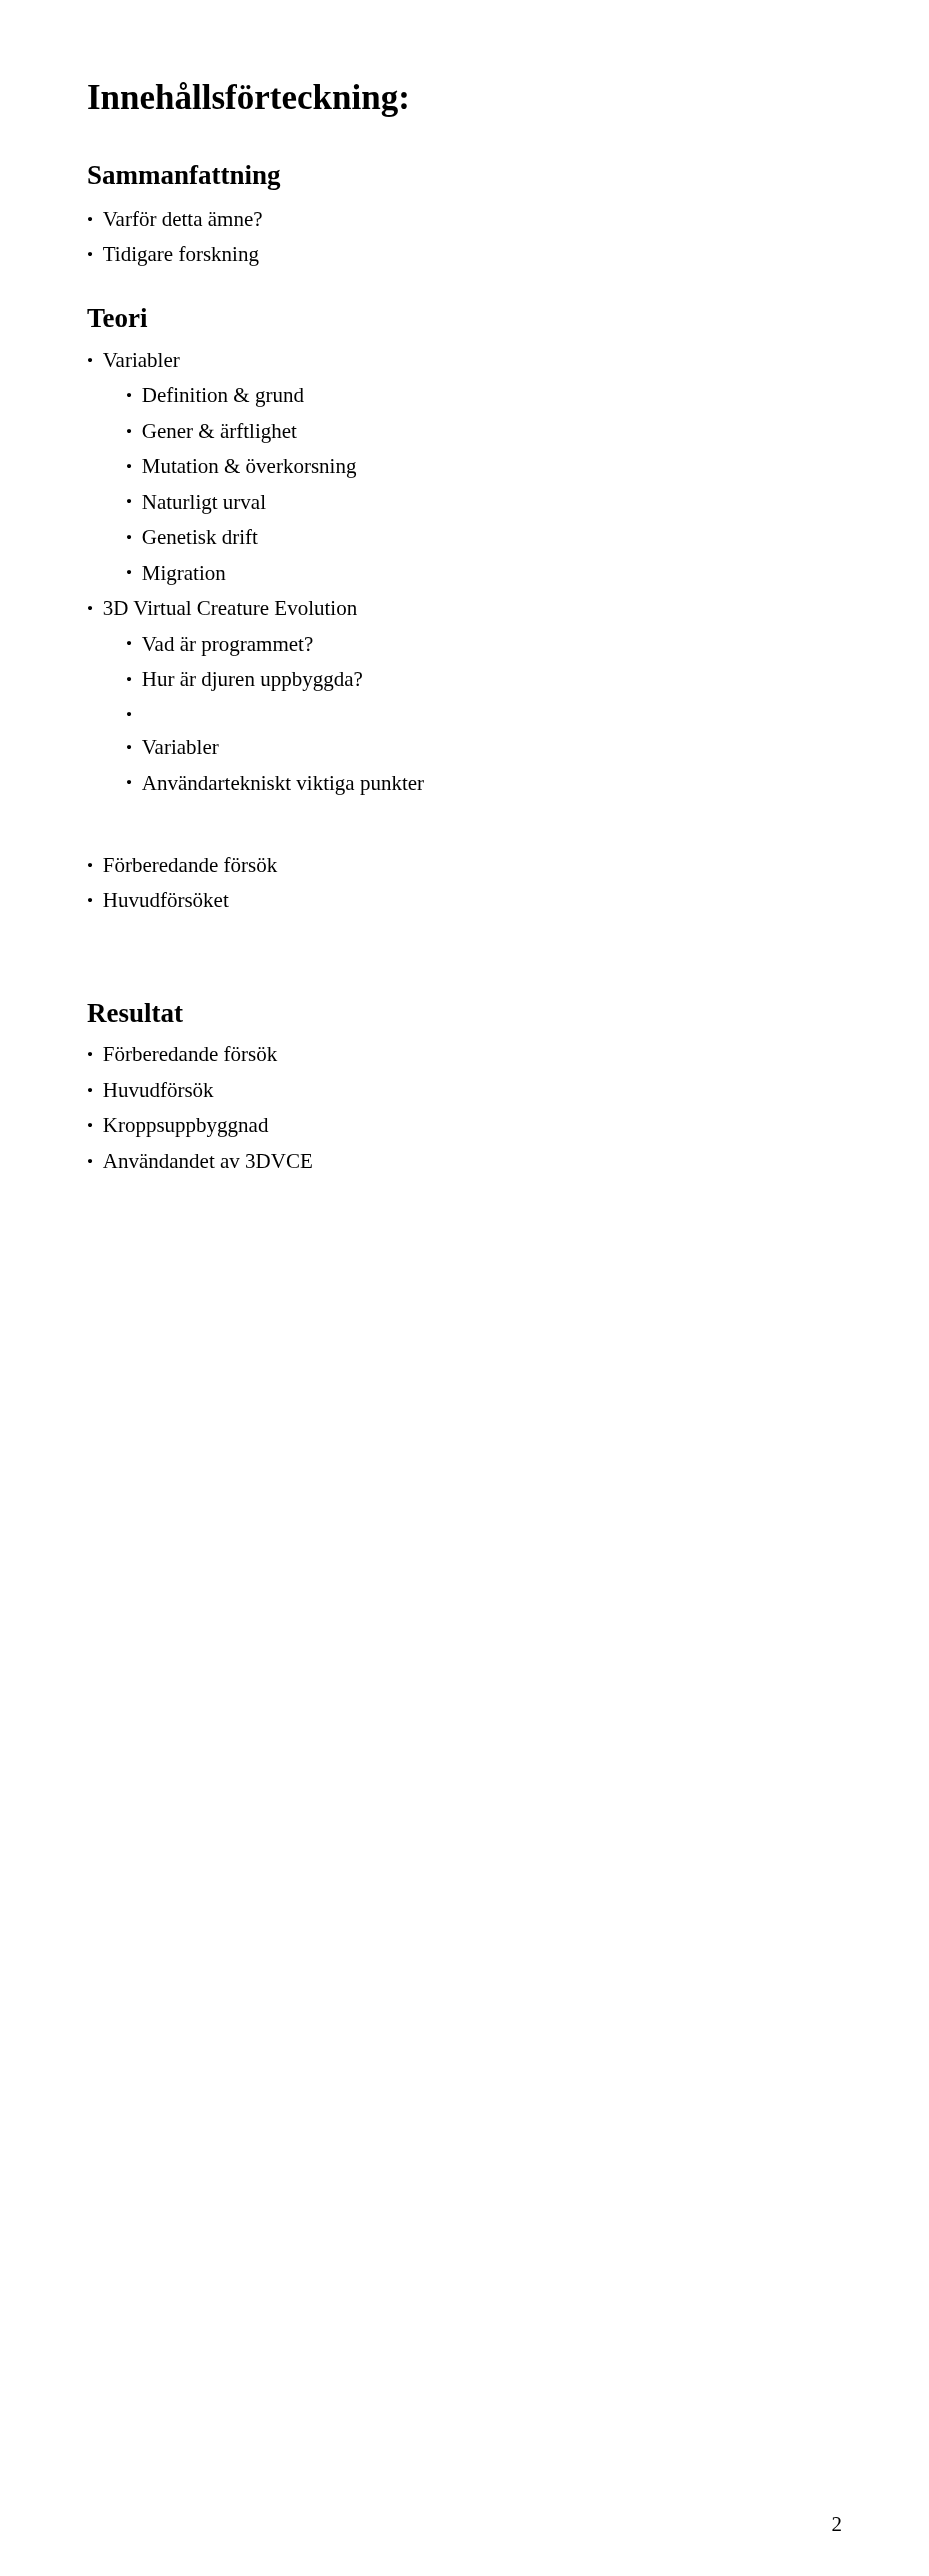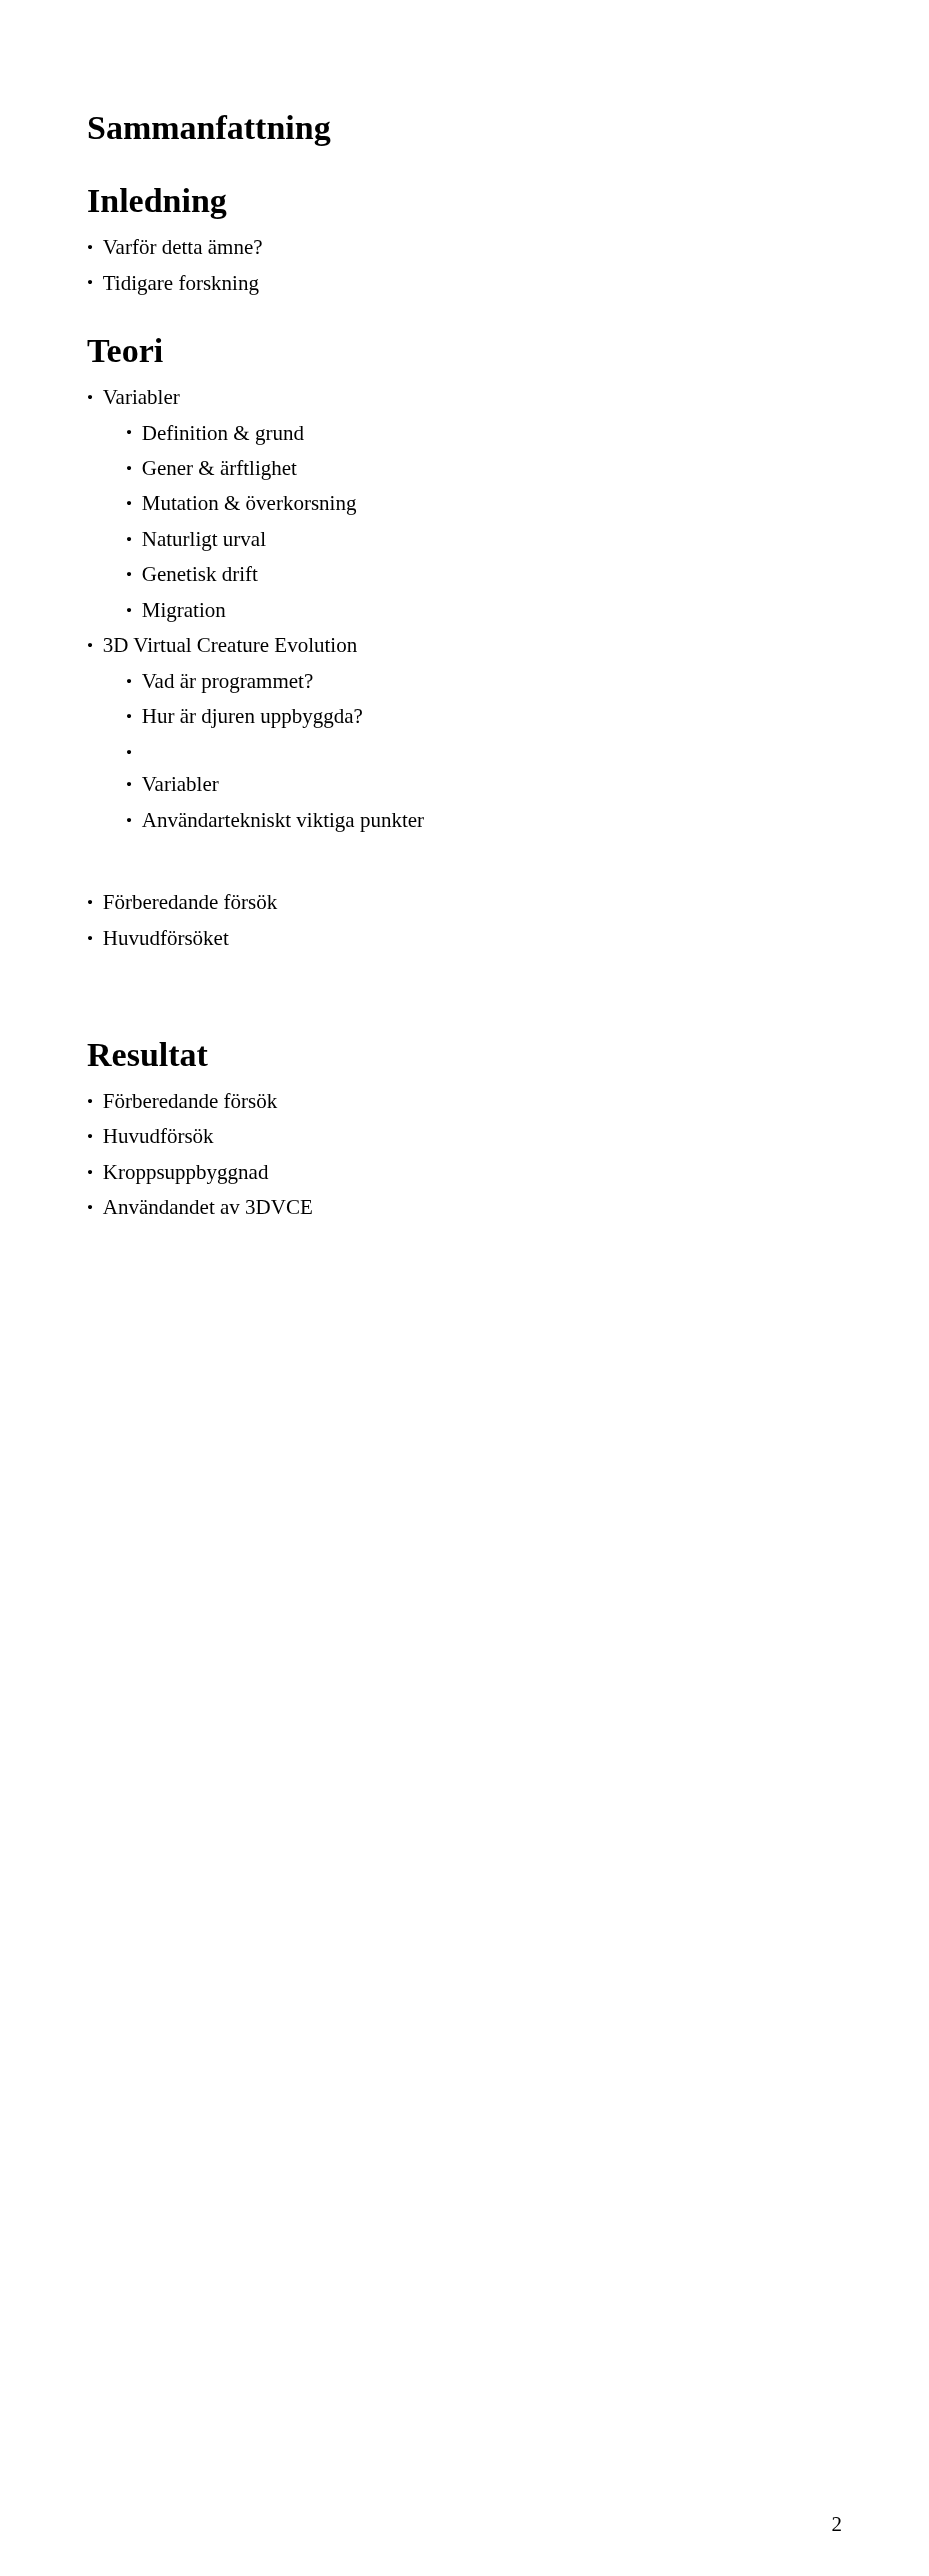--- a/index.html
+++ b/index.html
@@ -83,6 +83,7 @@
 
 <div class="page-container">
 
+  <h1 class="toc-title">Innehållsförteckning:</h1>
 
   <div class="section-block">
     <div class="section-heading">Sammanfattning</div>

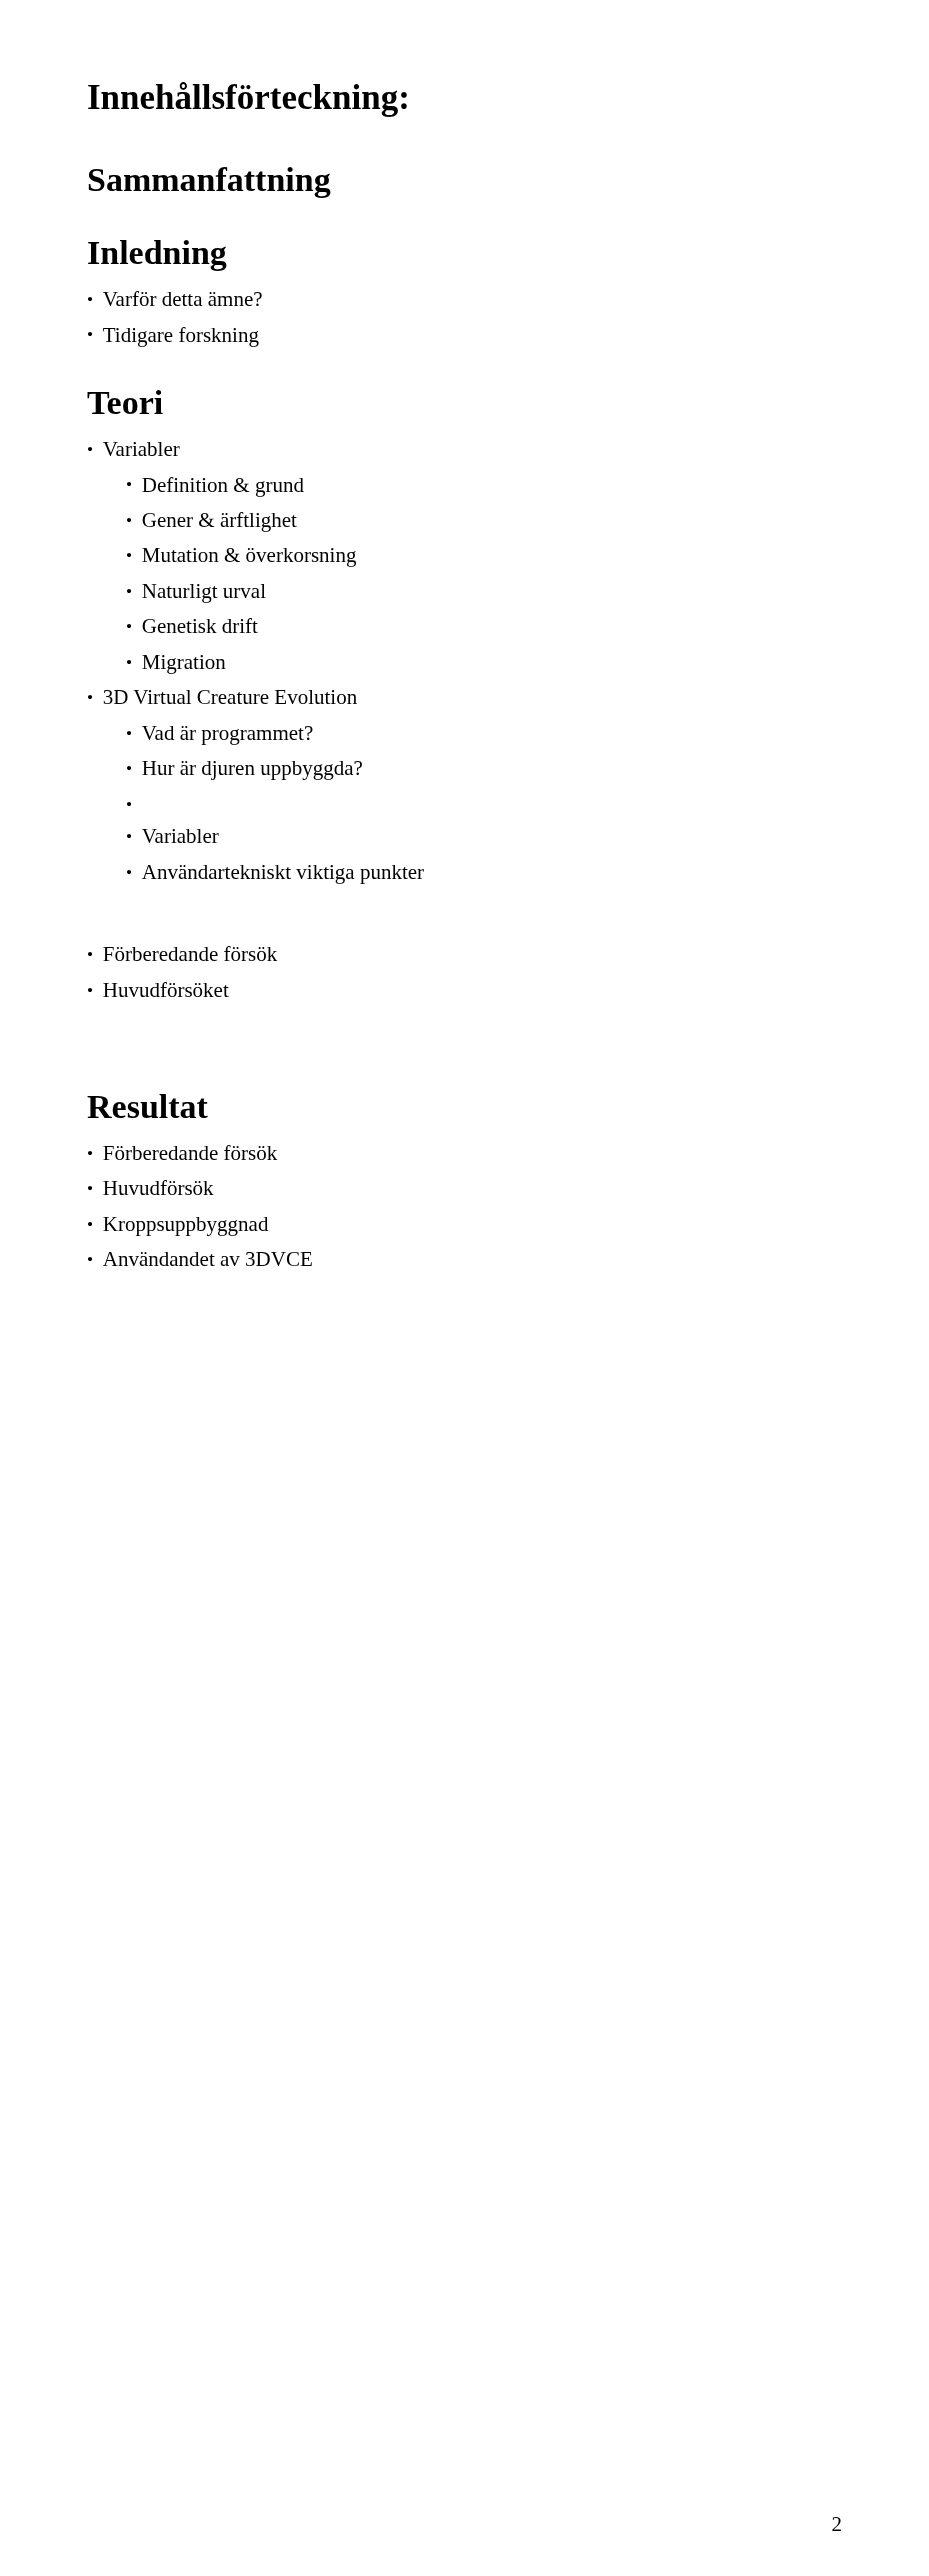--- a/index.html
+++ b/index.html
@@ -32,7 +32,7 @@
     }
 
     .section-heading {
-      font-size: 34px;
+      font-size: 27px;
       font-weight: bold;
       margin-top: 29px;
       margin-bottom: 7.7px;

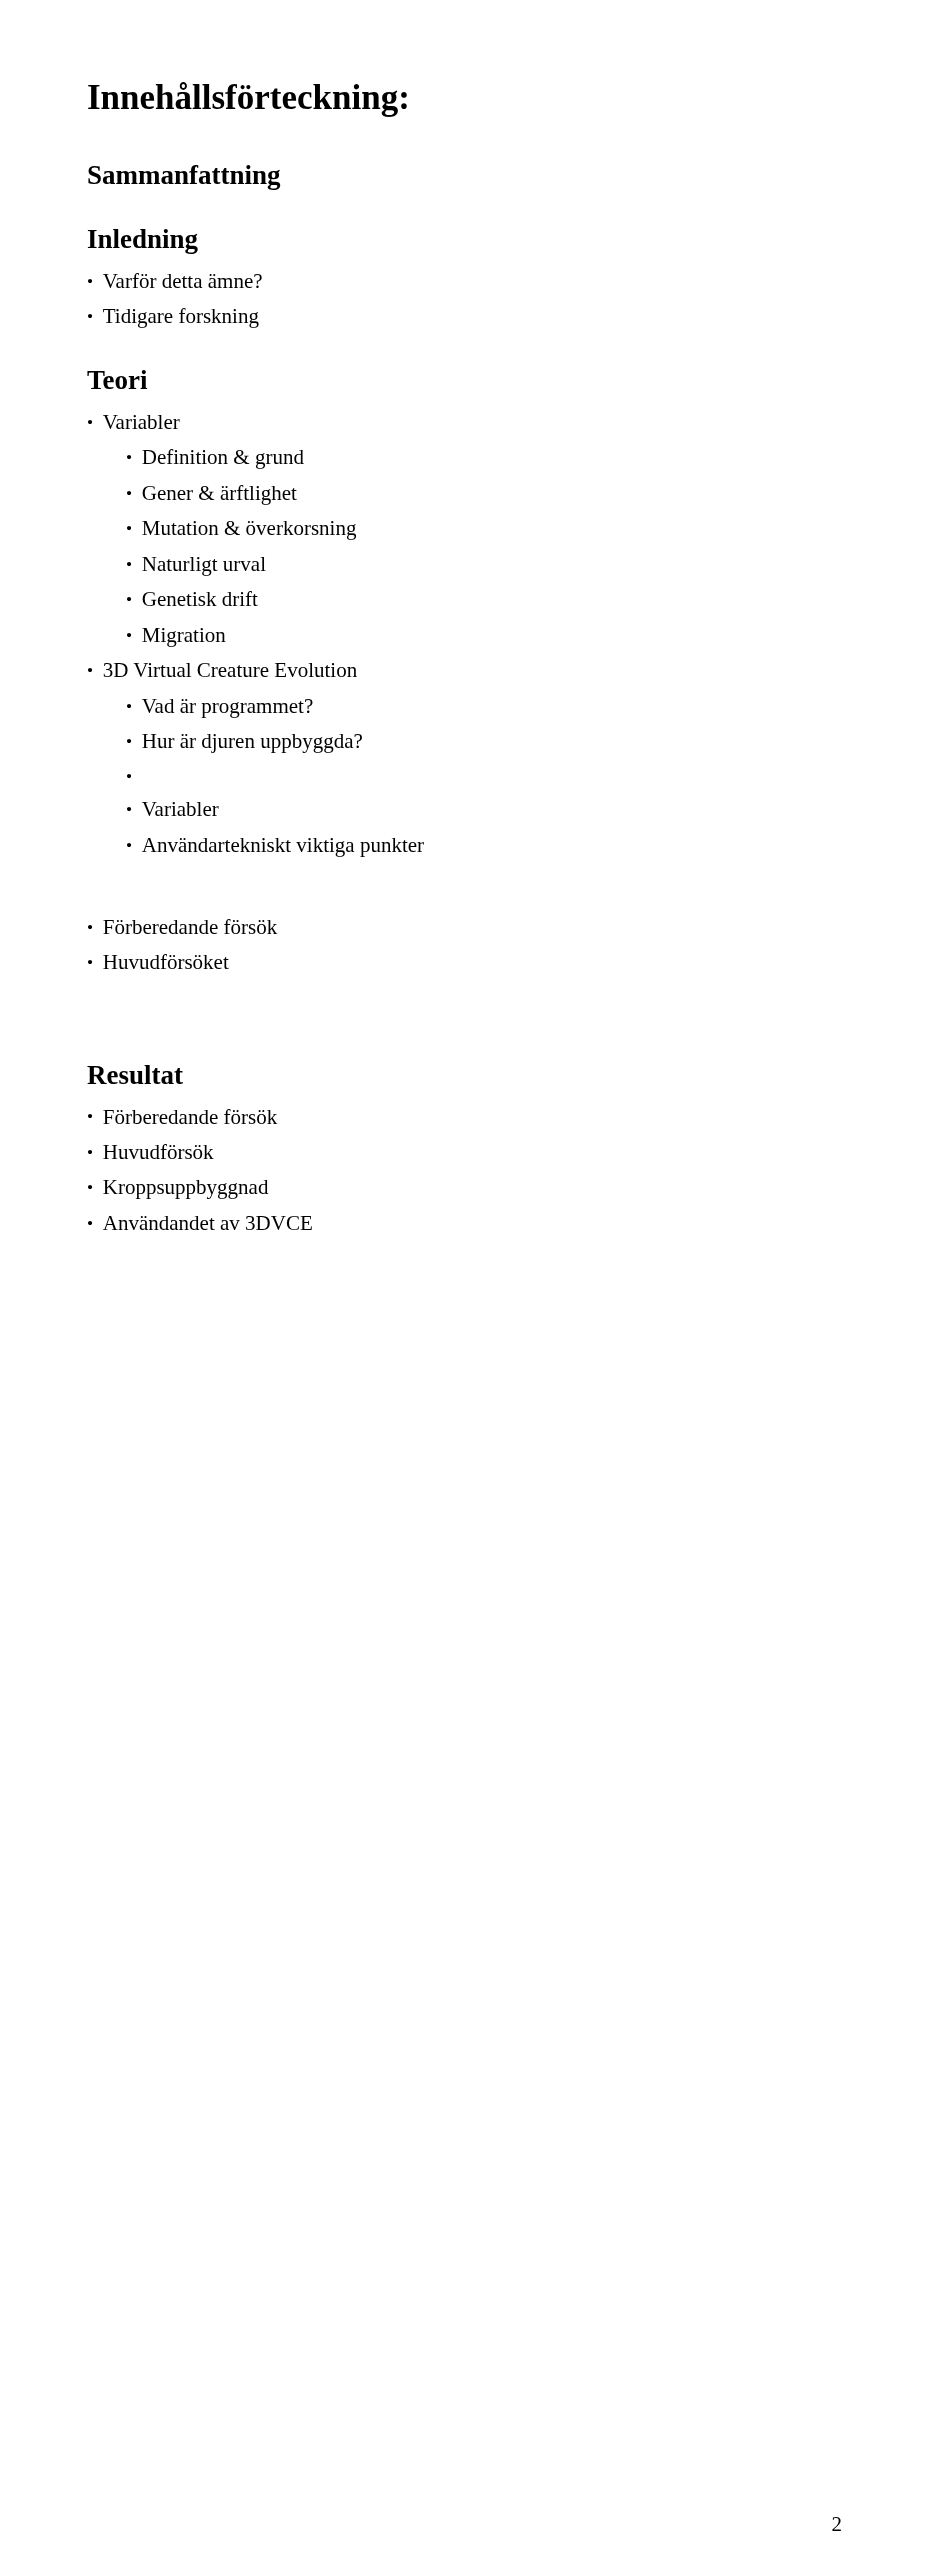--- a/index.html
+++ b/index.html
@@ -90,7 +90,6 @@
   </div>
 
   <div class="section-block">
-    <div class="section-heading">Inledning</div>
     <div class="toc-item toc-item-level1">
       <span class="bullet">•</span>
       <span>Varför detta ämne?</span>

